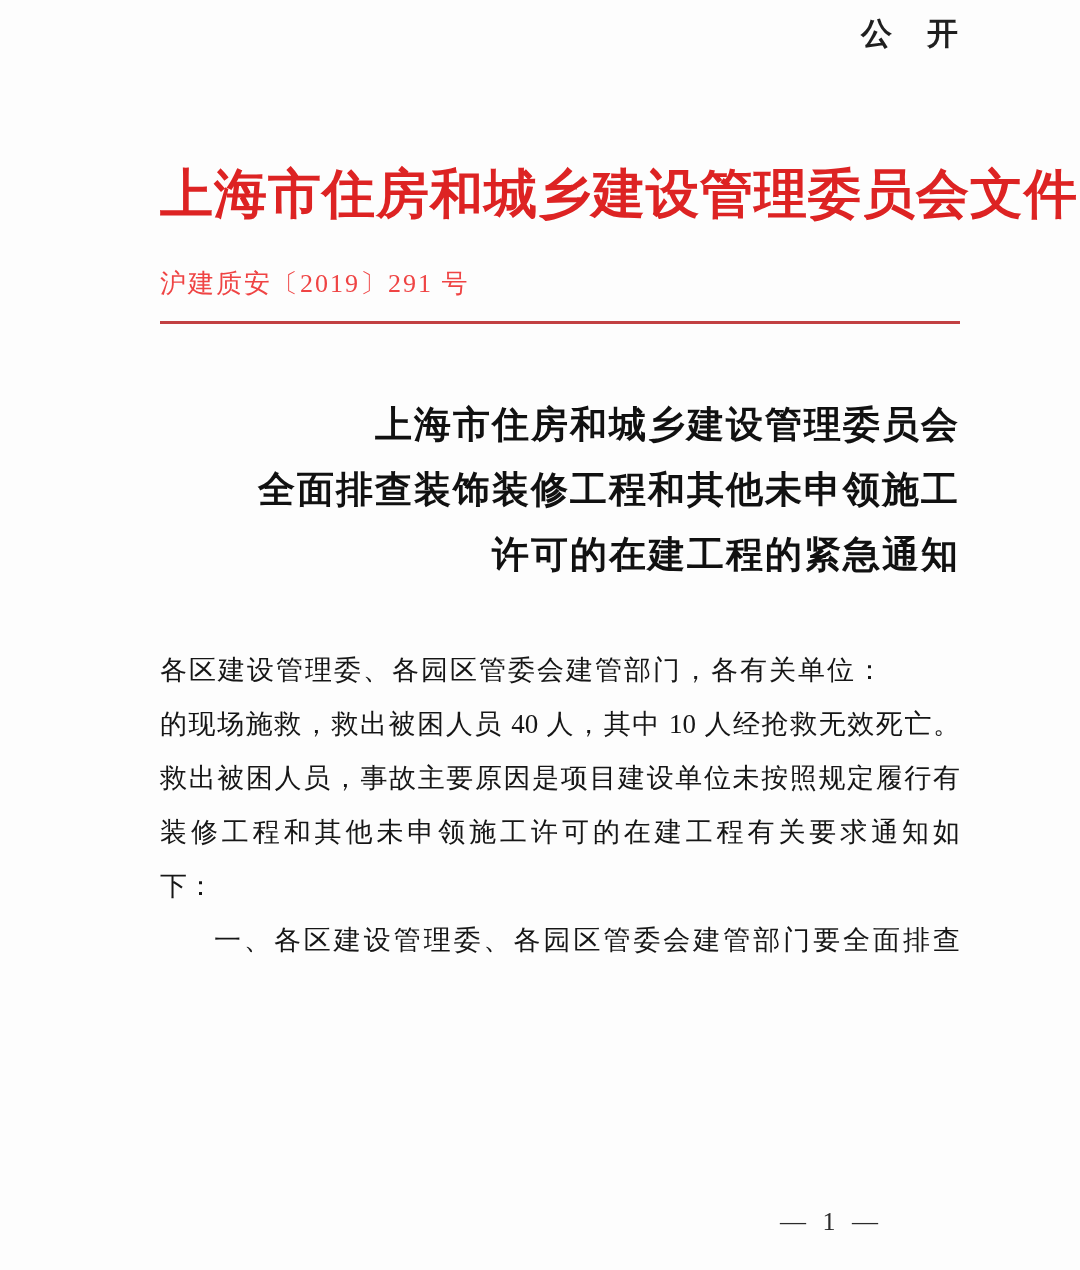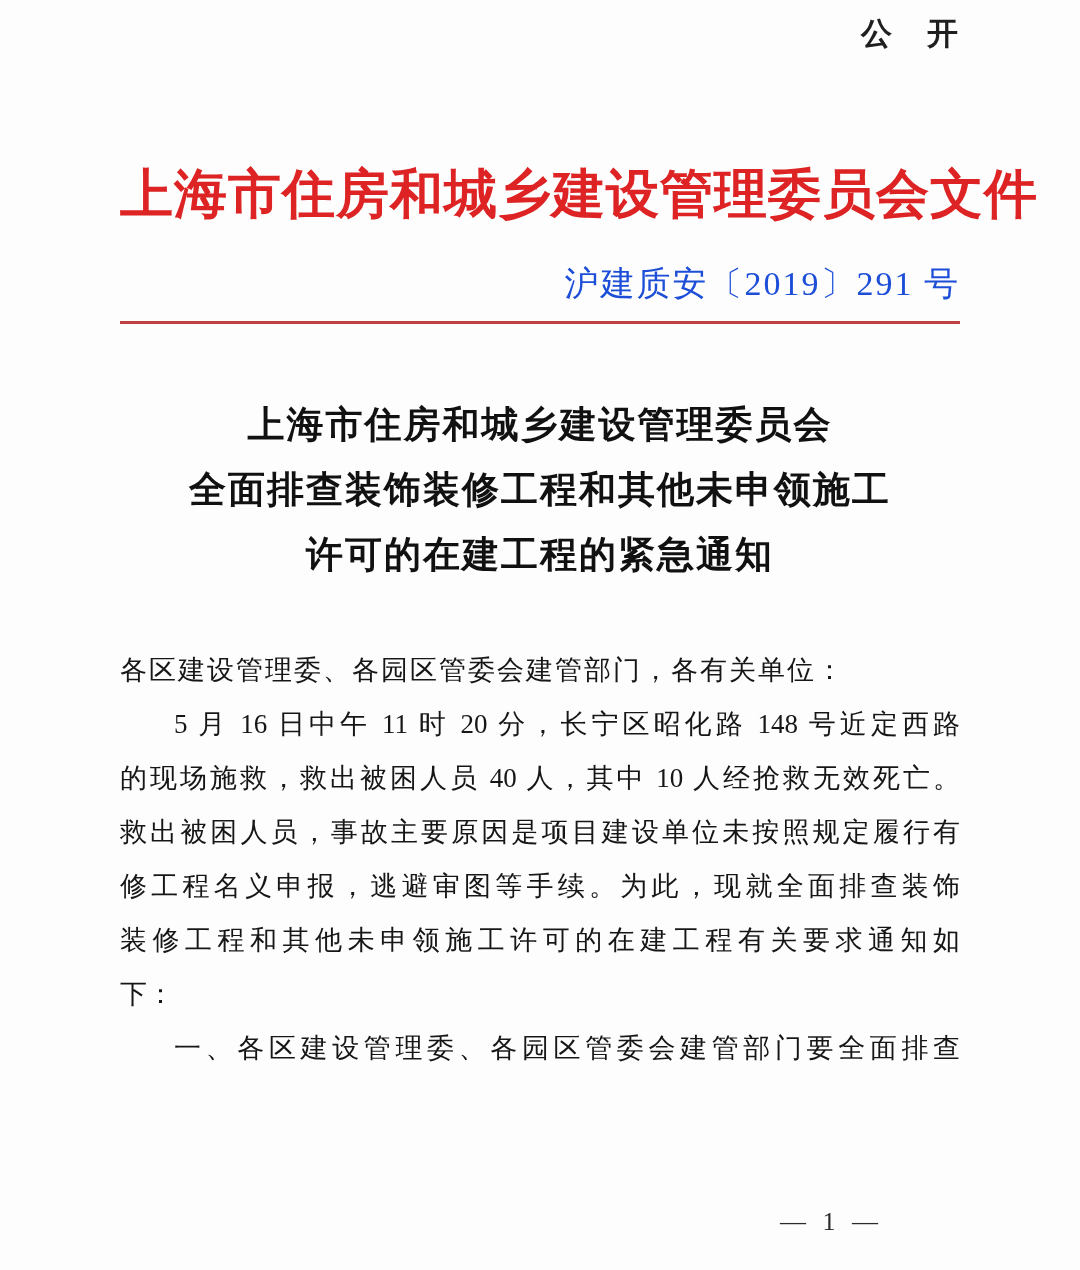--- a/index.html
+++ b/index.html
@@ -19,6 +19,7 @@
   }
   .content {
     padding: 0 120px;
+    margin-left: 40px;
   }
   .classification {
     padding-top: 14px;

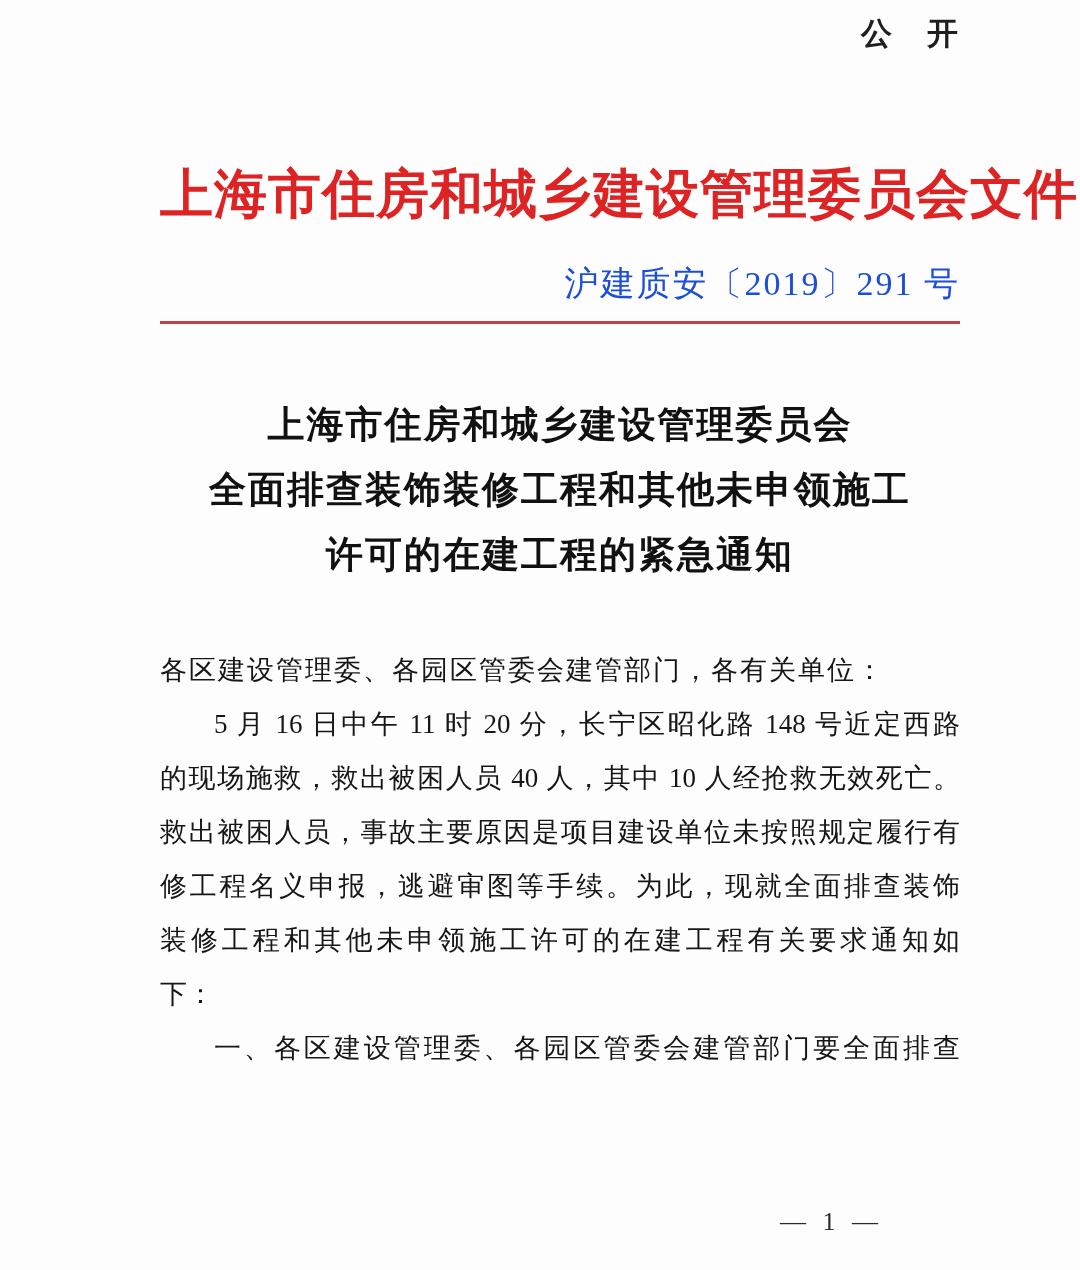--- a/index.html
+++ b/index.html
@@ -44,10 +44,10 @@
   .doc-number {
     margin-top: 44px;
     line-height: 36px;
-    text-align: right;
-    font-size: 34px;
+    text-align: left;
+    font-size: 26px;
     letter-spacing: 2px;
-    color: #1d4ed8;
+    color: #ef4444;
   }
   .red-rule {
     margin-top: 19px;

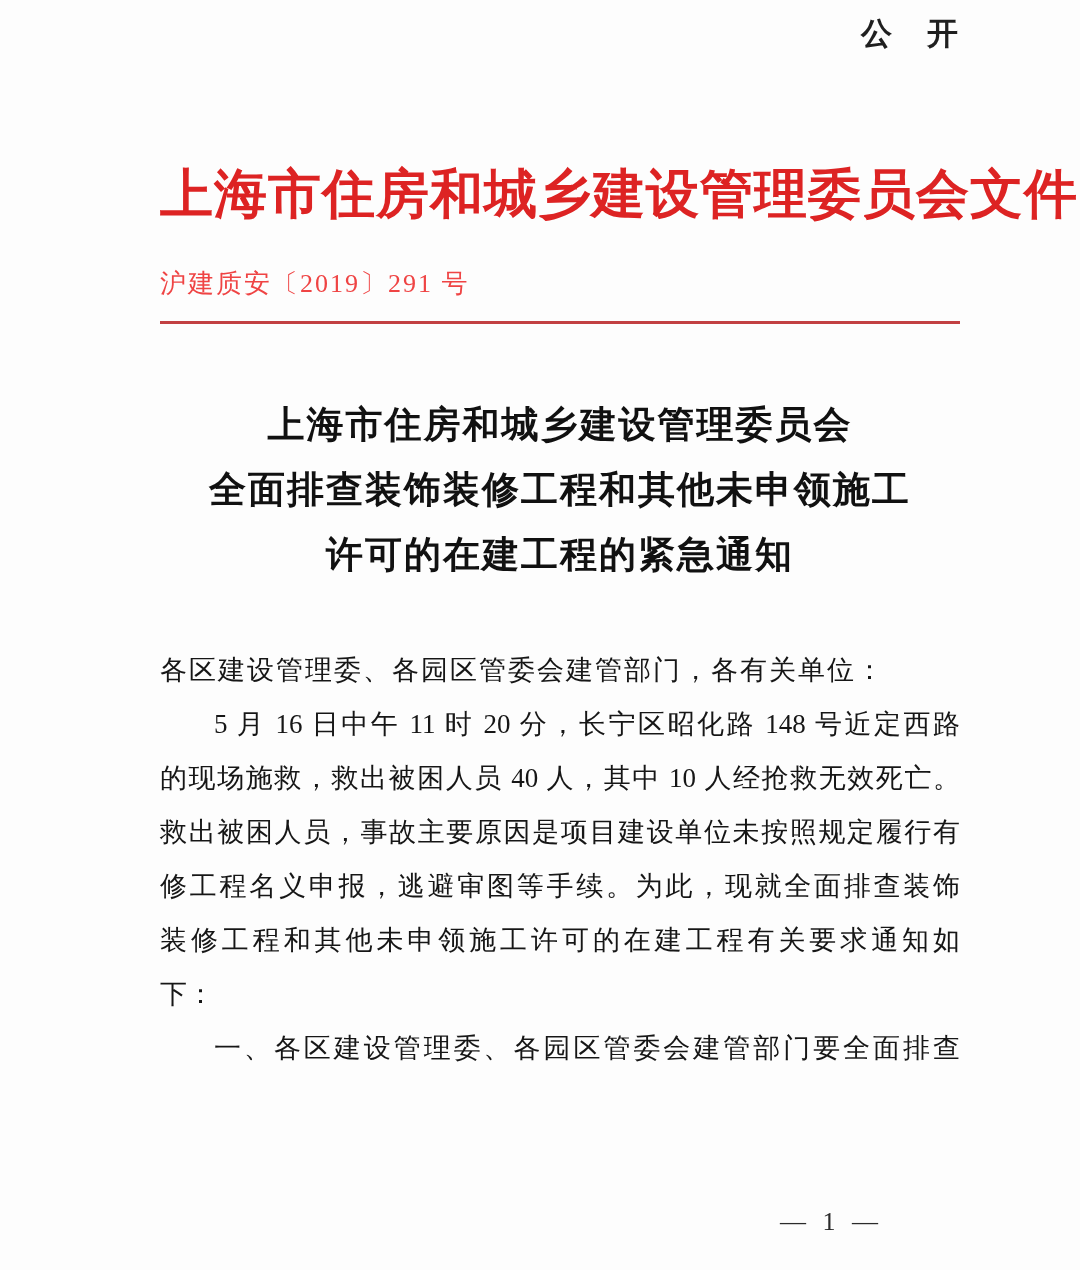--- a/index.html
+++ b/index.html
@@ -56,7 +56,7 @@
   }
   .notice-title {
     margin: 68px 0 0 0;
-    text-align: center;
+    text-align: right;
     font-size: 37px;
     font-weight: bold;
     line-height: 65px;

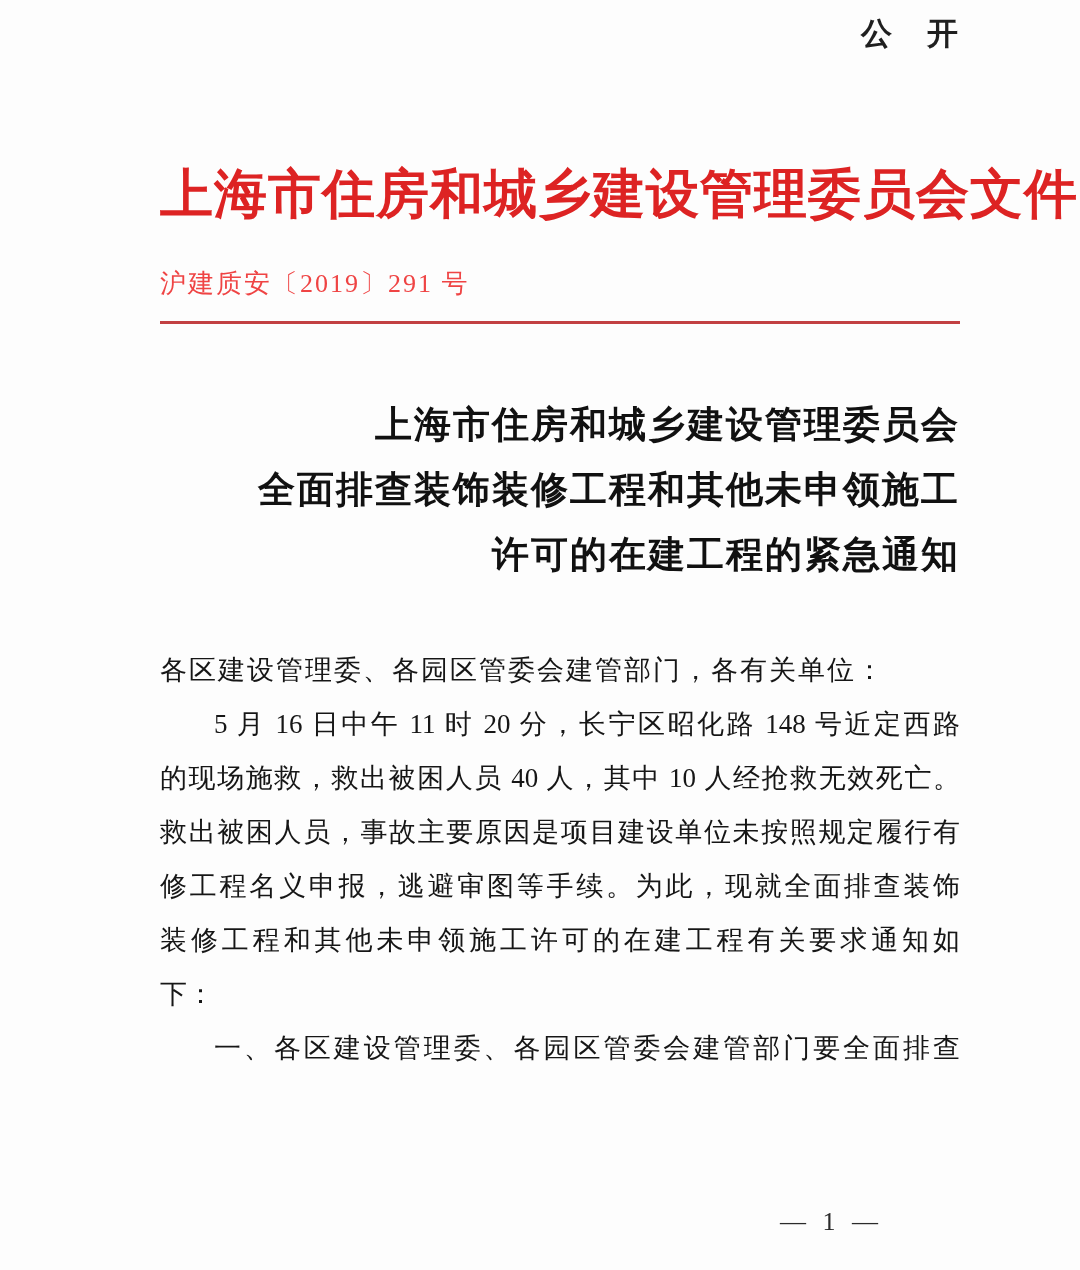--- a/index.html
+++ b/index.html
@@ -120,7 +120,6 @@
 
     <div class="body-block">
       <div class="line no-justify salutation">各区建设管理委、各园区管委会建管部门，各有关单位：</div>
-      <div class="line indent">5 月 16 日中午 11 时 20 分，长宁区昭化路 148 号近定西路</div>
       <div class="line">的现场施救，救出被困人员 40 人，其中 10 人经抢救无效死亡。</div>
       <div class="line">救出被困人员，事故主要原因是项目建设单位未按照规定履行有</div>
       <div class="line">修工程名义申报，逃避审图等手续。为此，现就全面排查装饰</div>

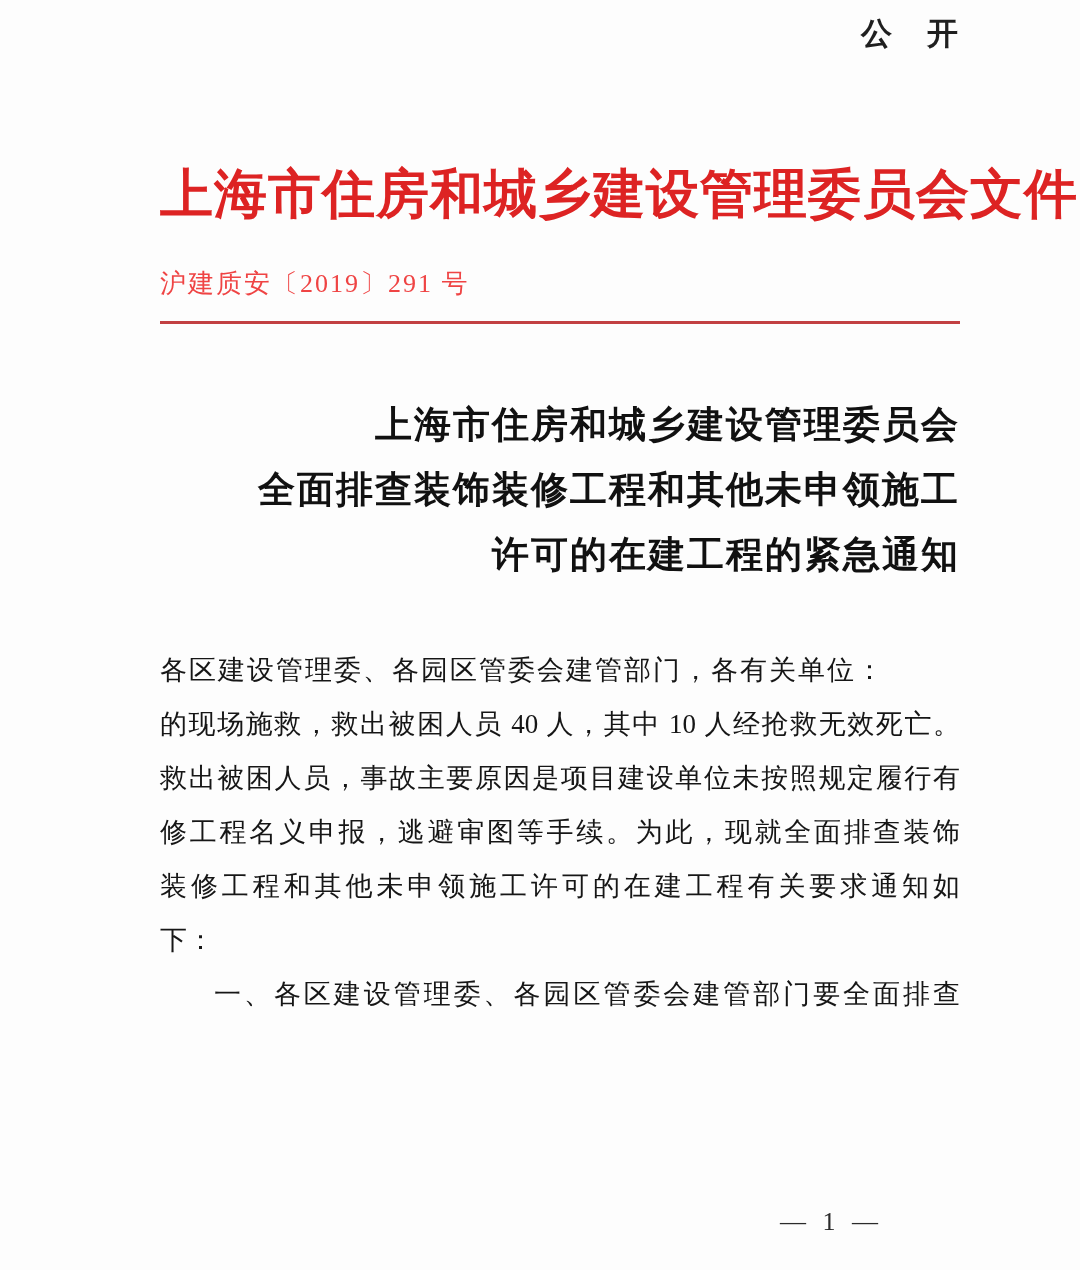--- a/index.html
+++ b/index.html
@@ -122,7 +122,6 @@
       <div class="line no-justify salutation">各区建设管理委、各园区管委会建管部门，各有关单位：</div>
       <div class="line">的现场施救，救出被困人员 40 人，其中 10 人经抢救无效死亡。</div>
       <div class="line">救出被困人员，事故主要原因是项目建设单位未按照规定履行有</div>
-      <div class="line">修工程名义申报，逃避审图等手续。为此，现就全面排查装饰</div>
       <div class="line">装修工程和其他未申领施工许可的在建工程有关要求通知如</div>
       <div class="line no-justify">下：</div>
       <div class="line indent">一、各区建设管理委、各园区管委会建管部门要全面排查</div>

